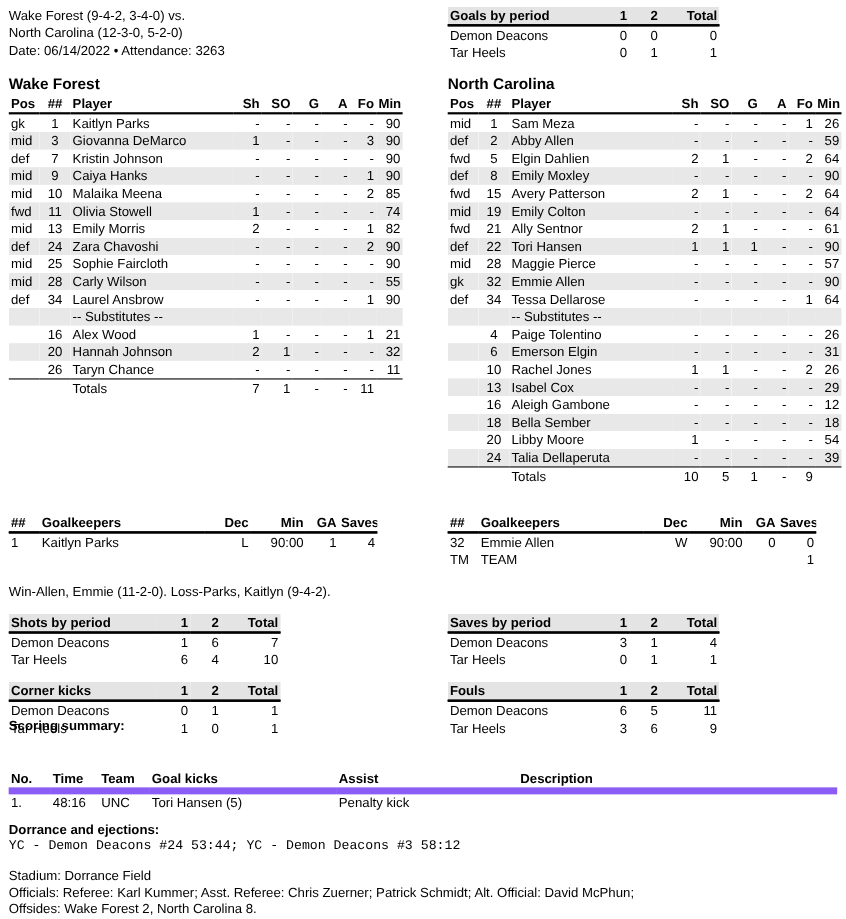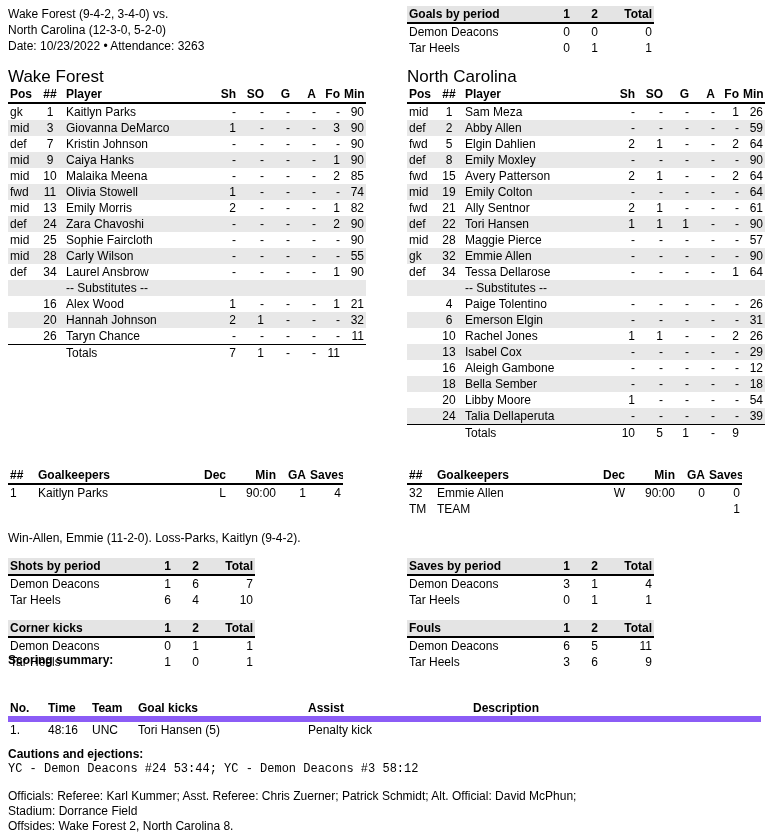--- a/index.html
+++ b/index.html
@@ -32,7 +32,7 @@
 <div class="abs" style="left:8px; top:6px;">
   <div class="line">Wake Forest (9-4-2, 3-4-0) vs.</div>
   <div class="line">North Carolina (12-3-0, 5-2-0)</div>
-  <div class="line">Date: 10/23/2022 • Attendance: 3263</div>
+  <div class="line">Date: 06/14/2022 • Attendance: 3263</div>
 </div>
 
 <div class="abs" style="left:407px; top:6px;">

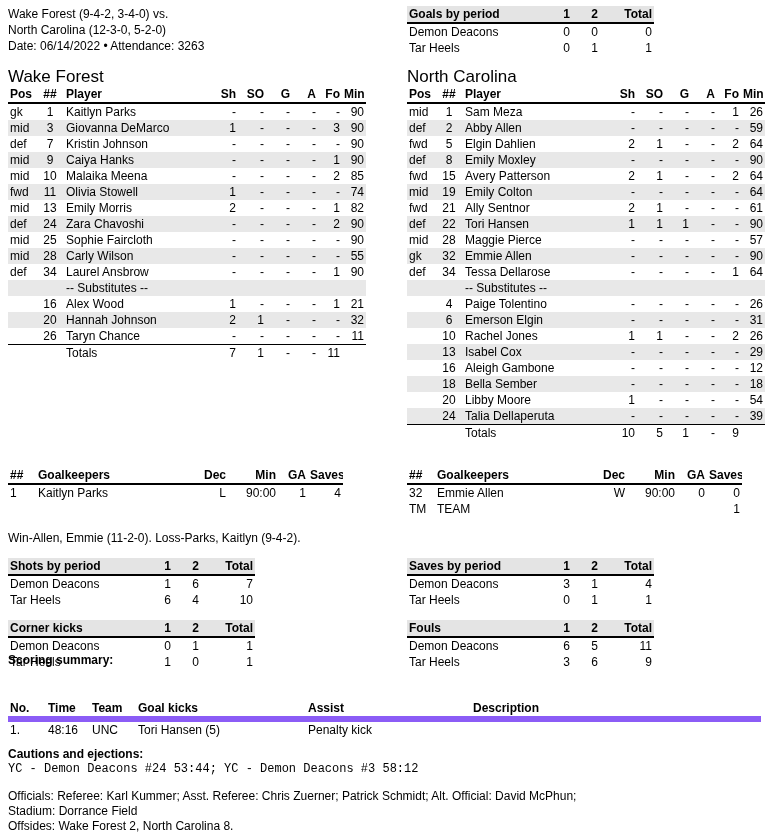--- a/index.html
+++ b/index.html
@@ -14,7 +14,7 @@
   .abs { position:absolute; }
   .line { line-height:16px; white-space:nowrap; }
   .bold { font-weight:bold; }
-  .team-title { font-size:17px; font-weight:normal; line-height:17px; white-space:nowrap; }
+  .team-title { font-size:14px; font-weight:bold; line-height:17px; white-space:nowrap; }
   table { border-collapse:collapse; table-layout:fixed; }
   td, th { padding:0 2px; height:16px; line-height:16px; font-size:12px; white-space:nowrap; overflow:hidden; }
   th { font-weight:bold; height:17px; }

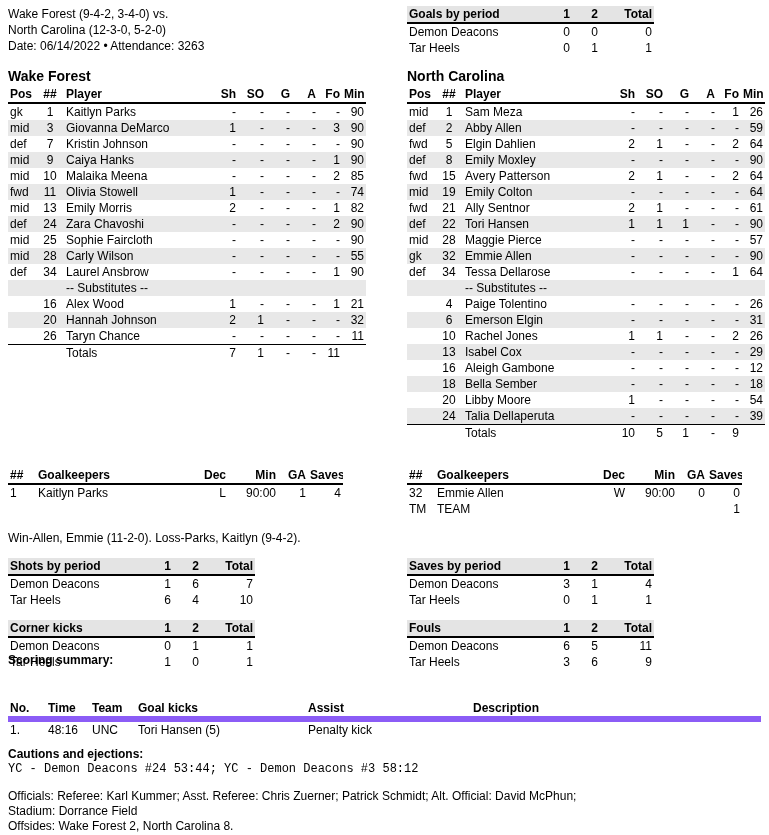--- a/index.html
+++ b/index.html
@@ -798,7 +798,7 @@
 </div>
 
 <div class="abs" style="left:8px; top:747px;">
-  <div class="line bold" style="line-height:15px;">Cautions and ejections:</div>
+  <div class="line bold" style="line-height:15px;">Dorrance and ejections:</div>
   <div class="line" style="line-height:15px;font-family:Liberation Mono, monospace;">YC - Demon Deacons #24 53:44; YC - Demon Deacons #3 58:12</div>
 </div>
 

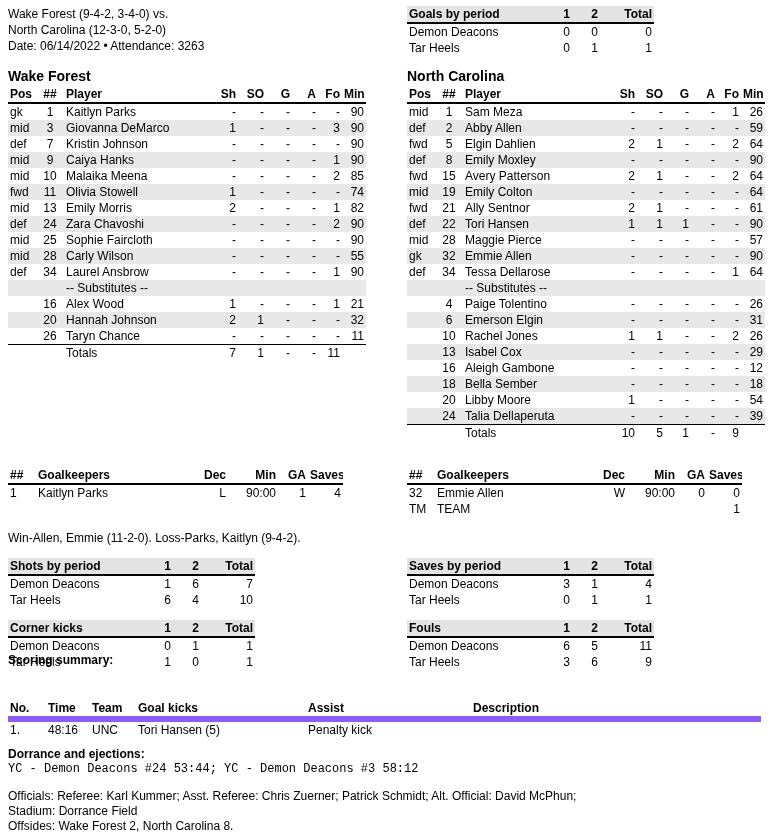--- a/index.html
+++ b/index.html
@@ -803,8 +803,8 @@
 </div>
 
 <div class="abs" style="left:8px; top:789px;">
+  <div class="line" style="line-height:15px;">Stadium: Dorrance Field</div>
   <div class="line" style="line-height:15px;">Officials: Referee: Karl Kummer; Asst. Referee: Chris Zuerner; Patrick Schmidt; Alt. Official: David McPhun;</div>
-  <div class="line" style="line-height:15px;">Stadium: Dorrance Field</div>
   <div class="line" style="line-height:15px;">Offsides: Wake Forest 2, North Carolina 8.</div>
 </div>
 

